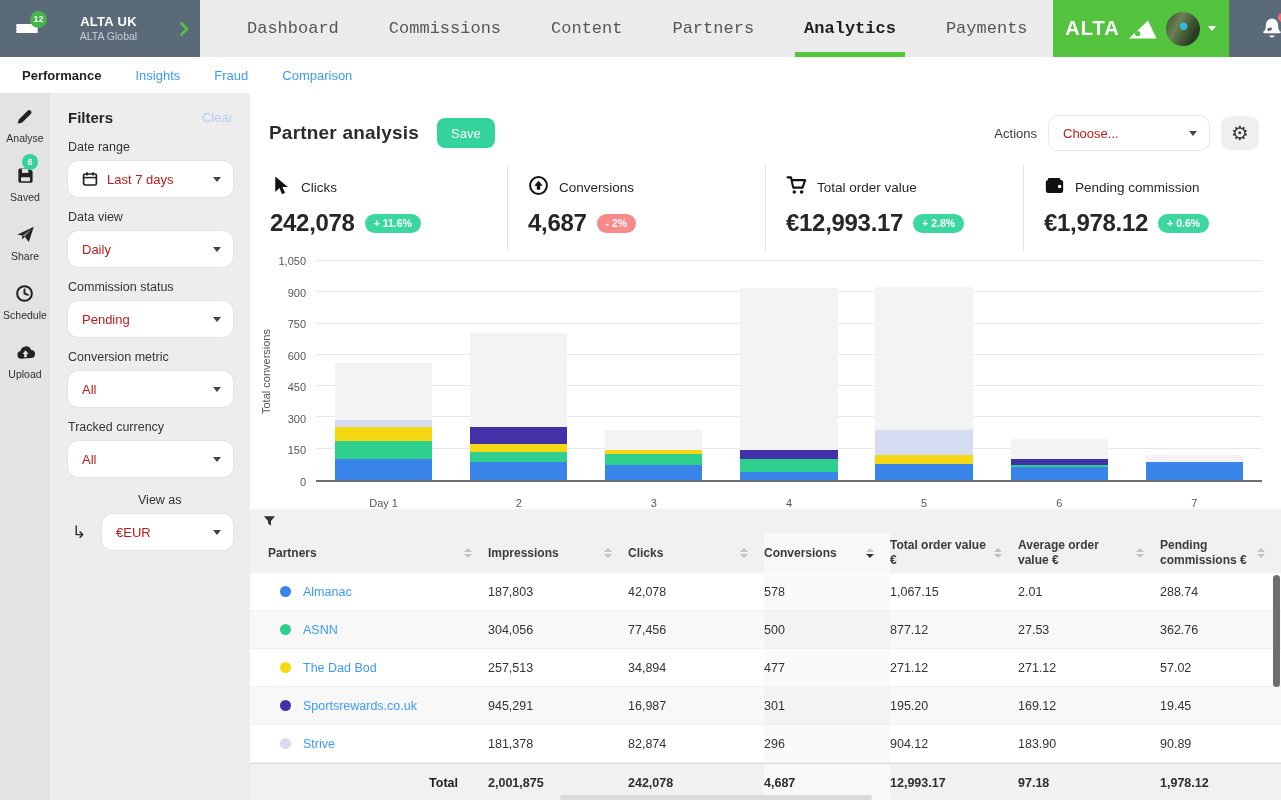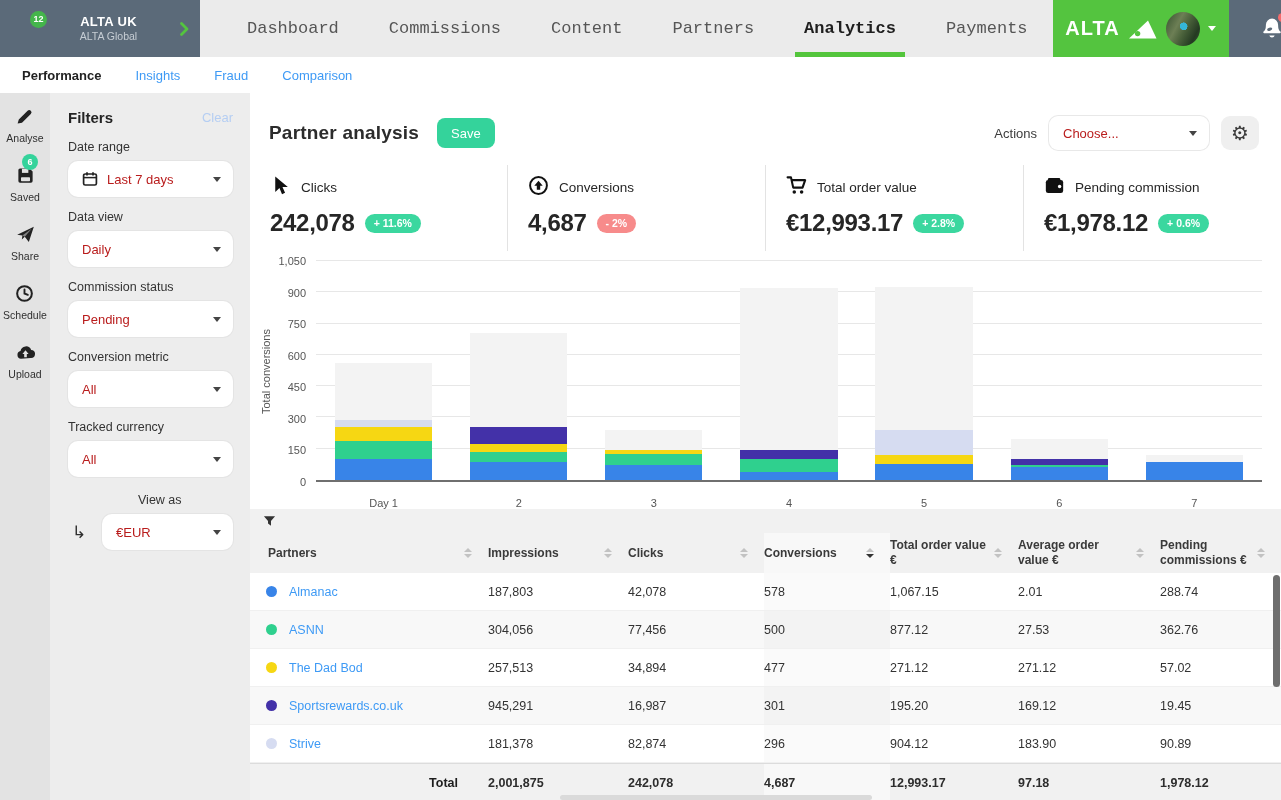--- a/index.html
+++ b/index.html
@@ -10,7 +10,7 @@
   
   .topbar { display:flex; height:57px; width:100%; }
   .tb-left { width:200px; background:#5b6a79; display:flex; align-items:center; padding:0 10px 0 16px; gap:10px; flex-shrink:0; cursor:pointer; }
-  .hamburger { position:relative; width:22px; height:16px; display:flex; flex-direction:row; justify-content:center; flex-shrink:0; }
+  .hamburger { position:relative; width:22px; height:16px; display:flex; flex-direction:column; justify-content:center; flex-shrink:0; }
   .hamburger i { display:block; height:3px; border-radius:2px; background:#fff; }
   .hbadge { position:absolute; top:-10px; left:14px; min-width:17px; height:17px; border-radius:9px; background:#44b54b; color:#fff; font-size:9px; font-weight:bold; display:flex; align-items:center; justify-content:center; padding:0 3px; }
   .org { flex:1; display:flex; flex-direction:column; align-items:center; line-height:1.25; }

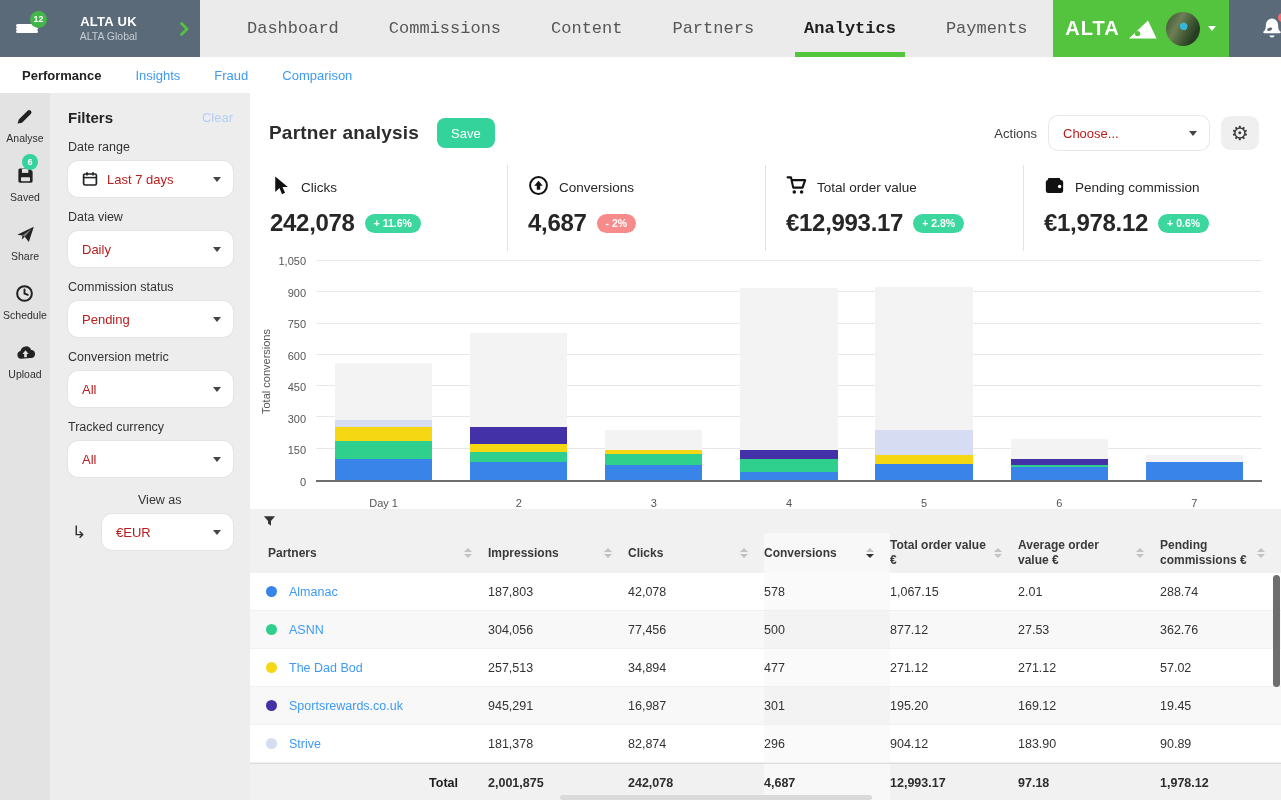--- a/index.html
+++ b/index.html
@@ -117,7 +117,7 @@
   .t-row { height:38px; border-bottom:1px solid #f0f0f0; background:#fff; }
   .t-row.alt { background:#f8f8f8; }
   .td { display:flex; align-items:center; font-size:12.5px; color:#333; }
-  .td:first-child { padding-left:16px; gap:12px; }
+  .td:first-child { padding-left:30px; gap:12px; }
   .td.tint { background:rgba(0,0,0,.018); }
   .dot { width:11px; height:11px; border-radius:50%; flex-shrink:0; }
   .plink { color:#3e9af5; cursor:pointer; text-decoration:none; }

